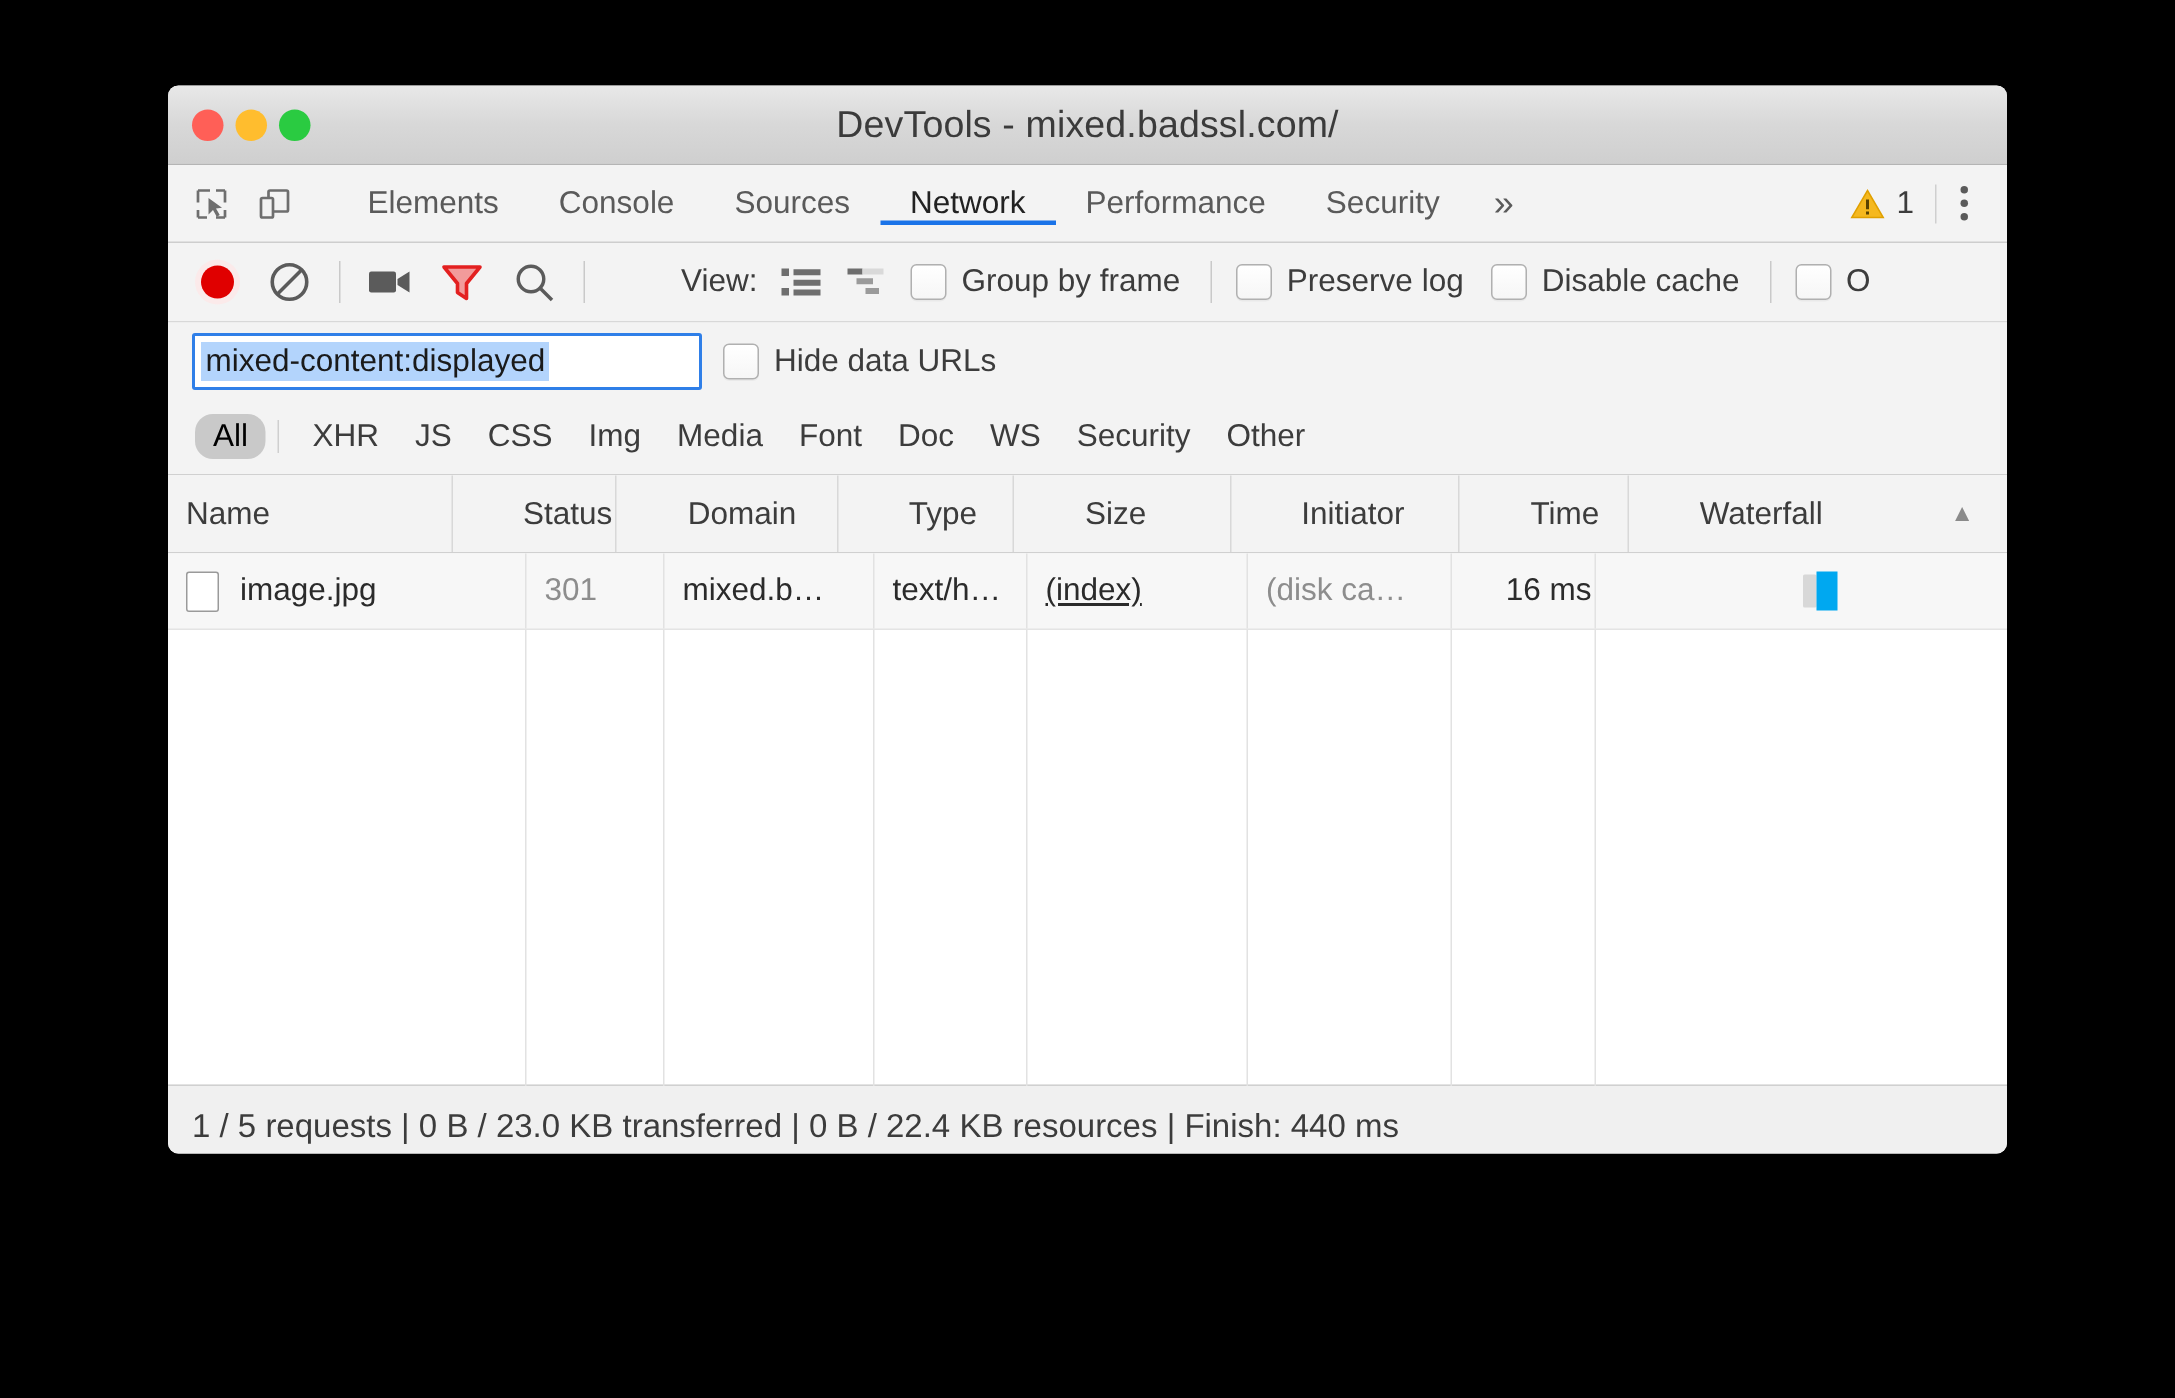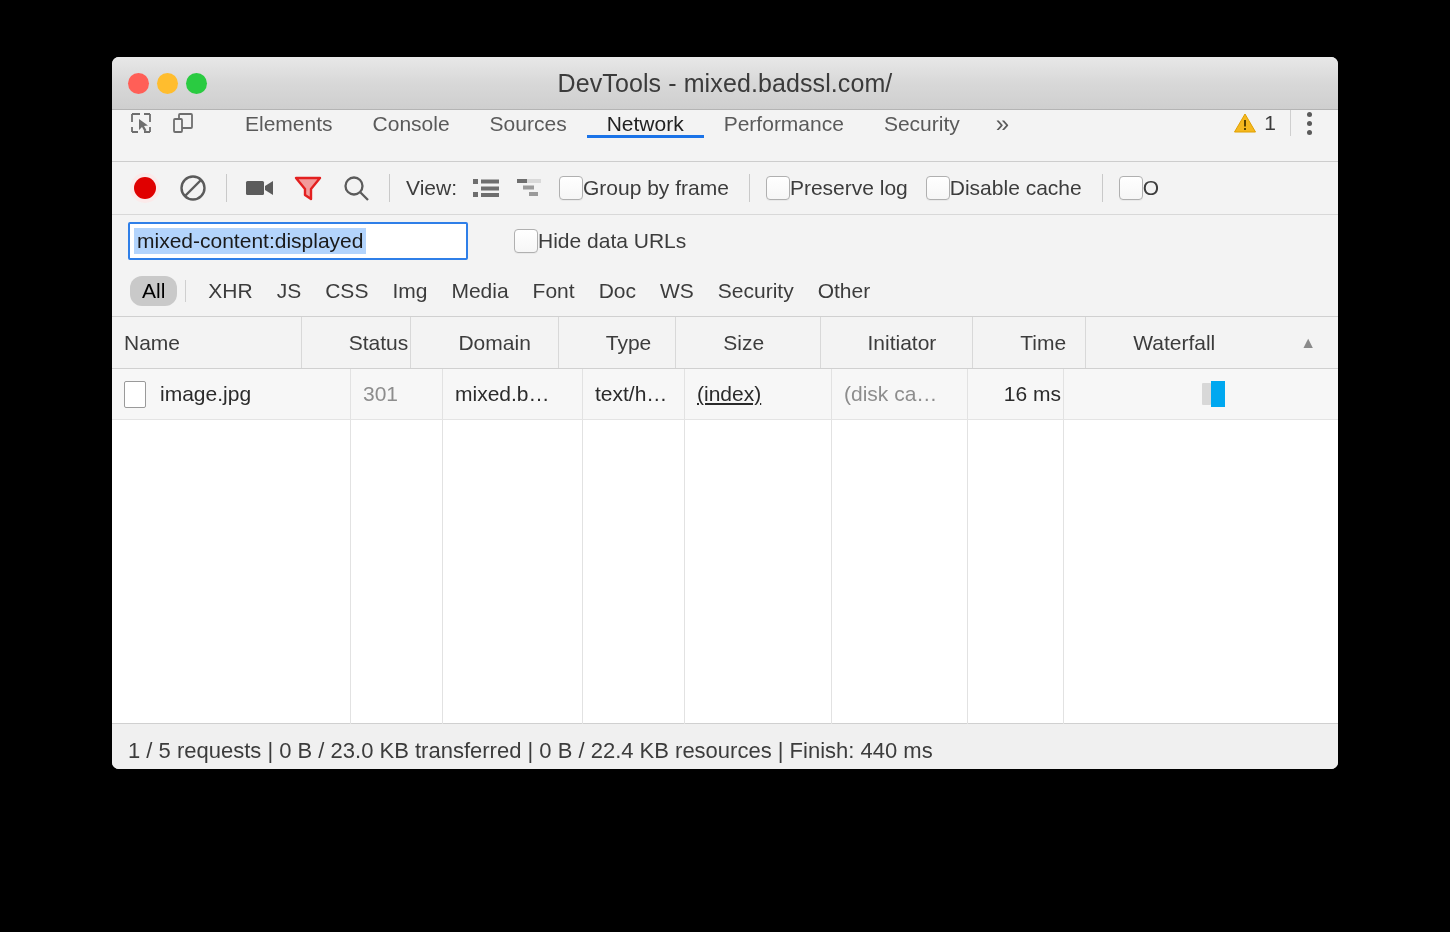--- a/index.html
+++ b/index.html
@@ -43,7 +43,7 @@
 
   
   .tabbar {
-    display: flex; align-items: flex-start;
+    display: flex; align-items: center;
     height: 51px;
     background: #f3f3f3;
     border-bottom: 1px solid #cdcdcd;

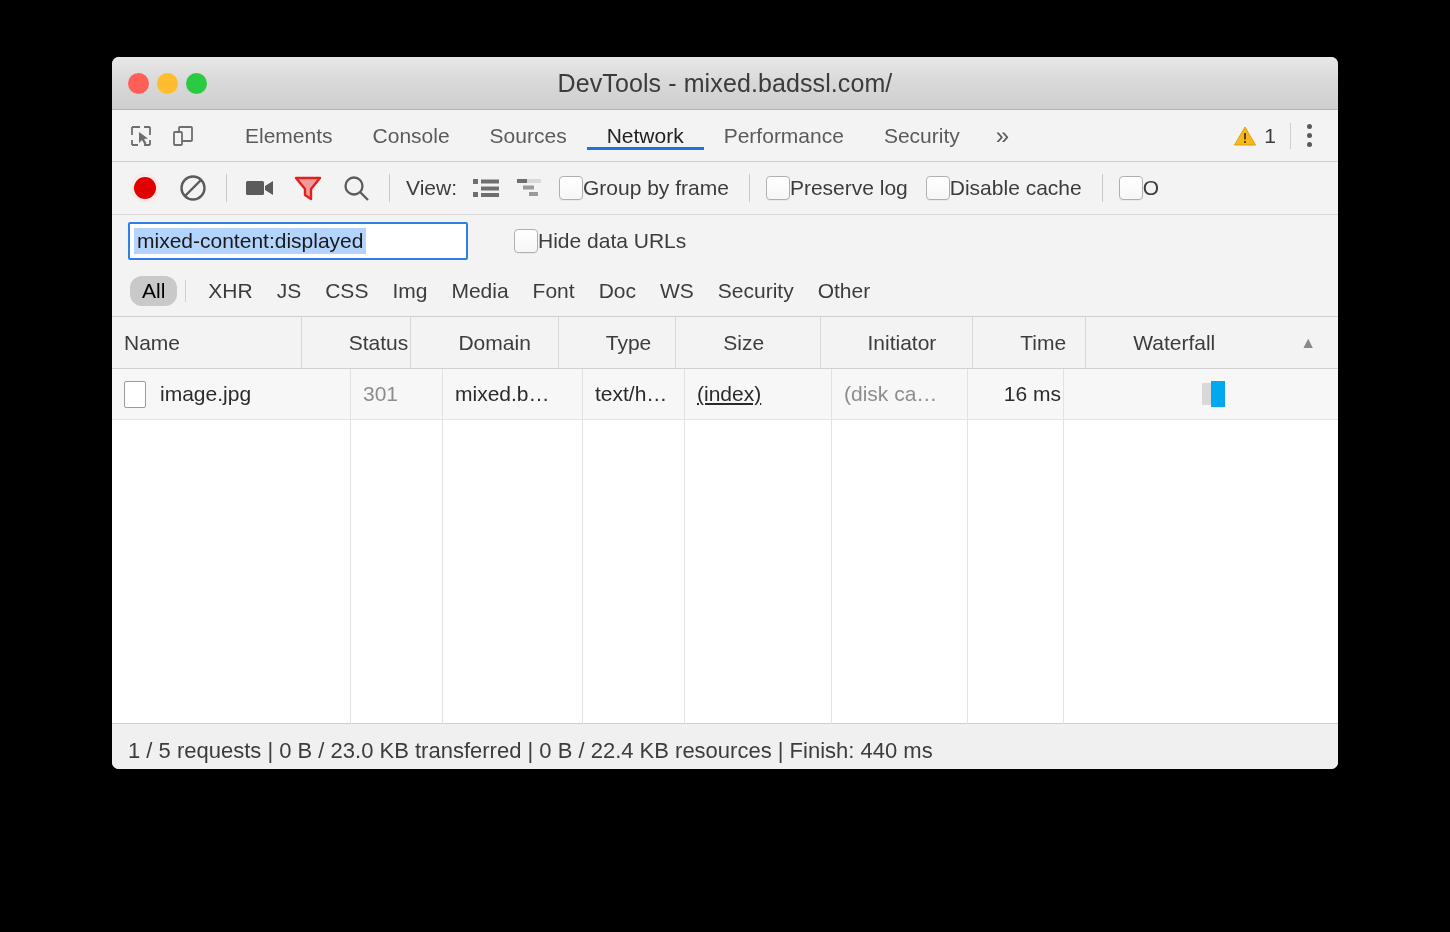--- a/index.html
+++ b/index.html
@@ -80,7 +80,7 @@
   }
   .nt-icon { width: 34px; height: 34px; display:flex; align-items:center; justify-content:center; margin-right: 14px; cursor:pointer;}
   .nt-sep { width:1px; height:28px; background:#c9c9c9; margin: 0 16px 0 2px; }
-  .nt-label { font-size: 21px; color:#3c3c3c; margin-right: 14px; }
+  .nt-label { font-size: 21px; color:#3c3c3c; margin-right: 14px; margin-left: 48px; }
   .nt-viewicon { width:30px; height:30px; display:flex; align-items:center; justify-content:center; margin-right:14px; cursor:pointer;}
   .chk-wrap { display:flex; align-items:flex-end; gap:0; margin-right: 18px; cursor:pointer; }
   .chkbox {

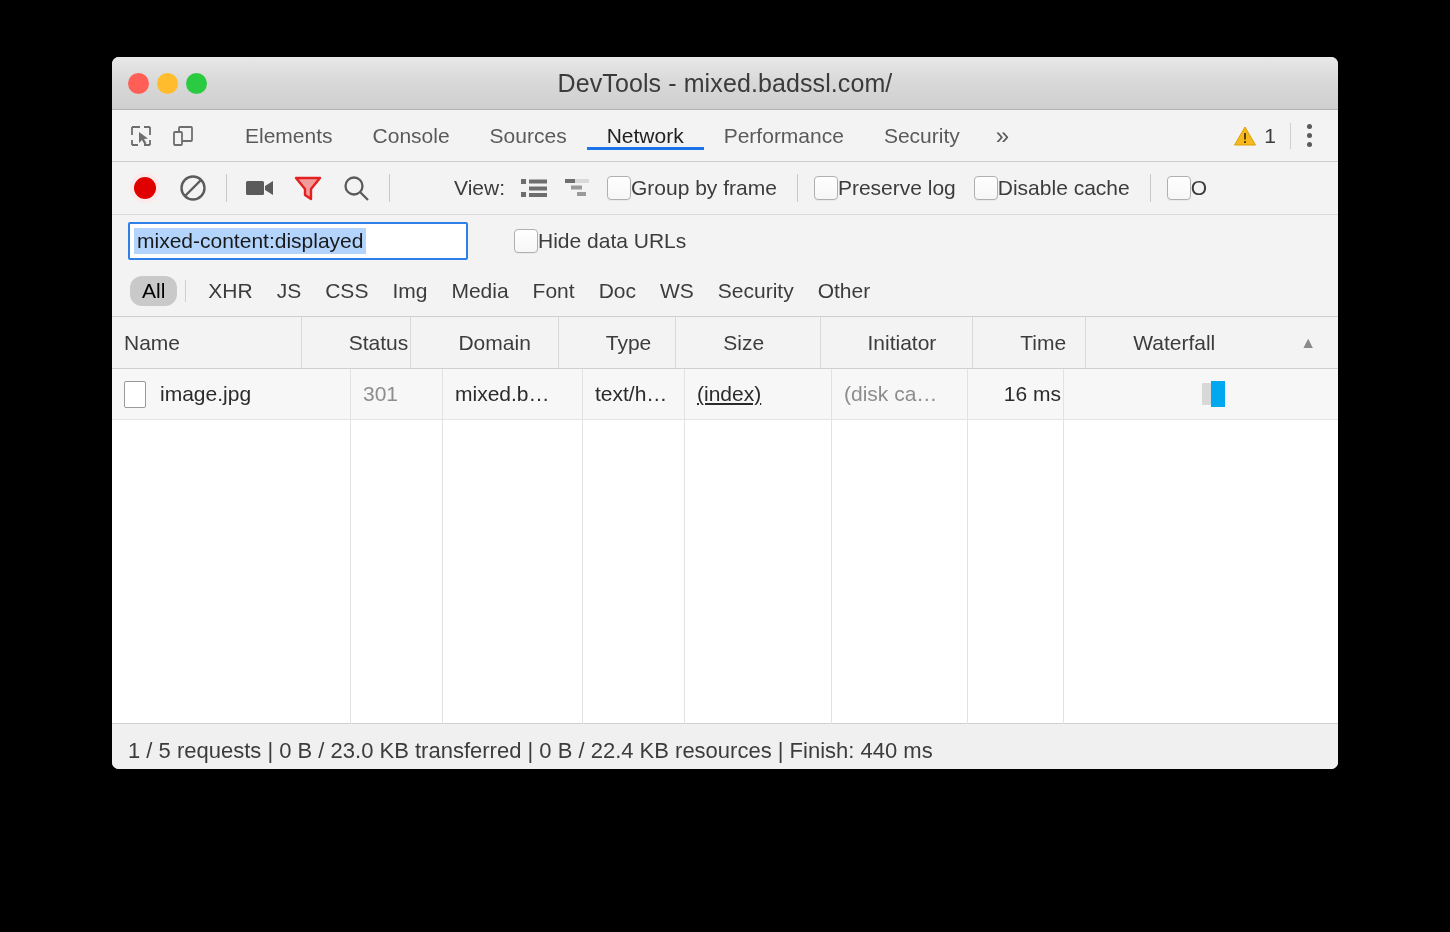--- a/index.html
+++ b/index.html
@@ -82,7 +82,7 @@
   .nt-sep { width:1px; height:28px; background:#c9c9c9; margin: 0 16px 0 2px; }
   .nt-label { font-size: 21px; color:#3c3c3c; margin-right: 14px; margin-left: 48px; }
   .nt-viewicon { width:30px; height:30px; display:flex; align-items:center; justify-content:center; margin-right:14px; cursor:pointer;}
-  .chk-wrap { display:flex; align-items:flex-end; gap:0; margin-right: 18px; cursor:pointer; }
+  .chk-wrap { display:flex; align-items:flex-end; gap:10px; margin-right: 18px; cursor:pointer; }
   .chkbox {
     width:22px; height:22px; border:1px solid #b0b0b0; border-radius:4px;
     background: linear-gradient(to bottom,#fff,#f6f6f6);

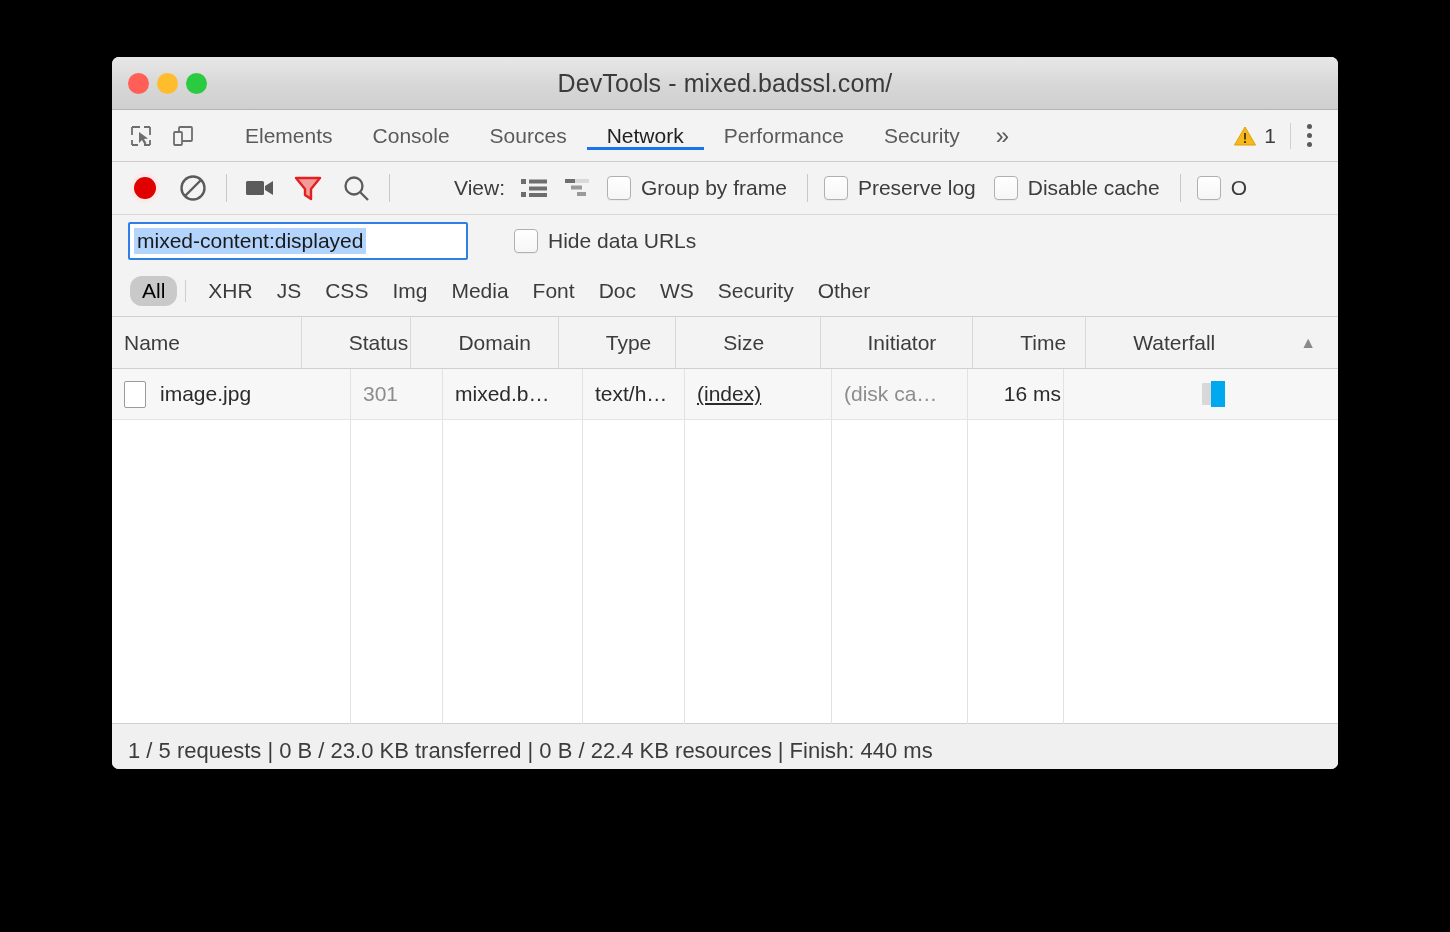--- a/index.html
+++ b/index.html
@@ -102,7 +102,7 @@
     width: 328px; height: 34px;
     border: 2px solid #2f7fe8; border-radius: 2px;
     background:#fff; display:flex; align-items:center;
-    padding: 0 4px; margin-right: 46px;
+    padding: 0 4px; margin-right: 14px;
   }
   .filter-input .sel {
     background:#b3d4fc; color:#1a1a1a; font-size: 21px; padding: 1px 3px;

